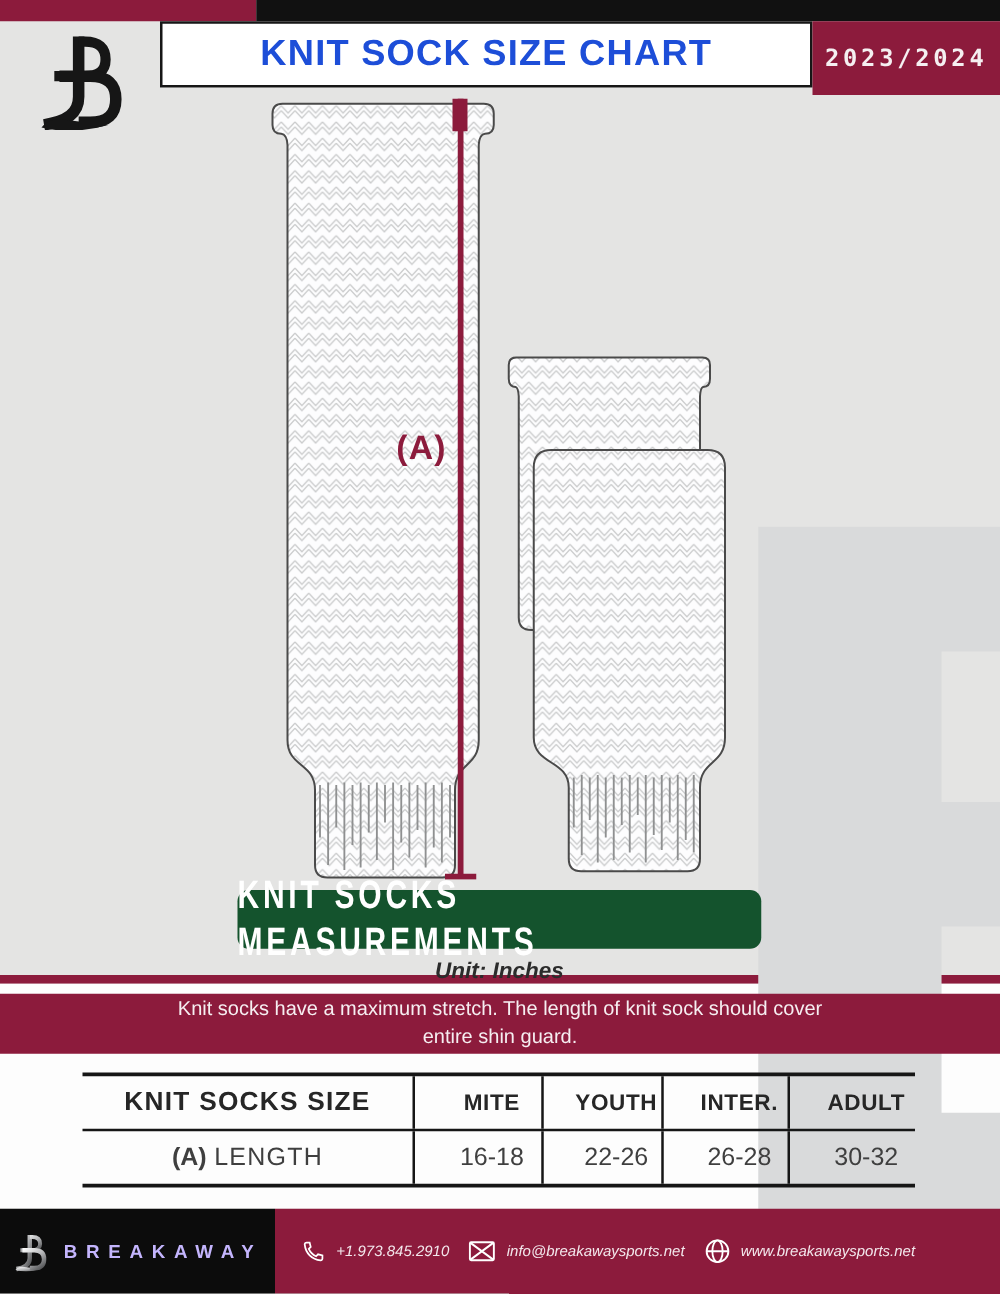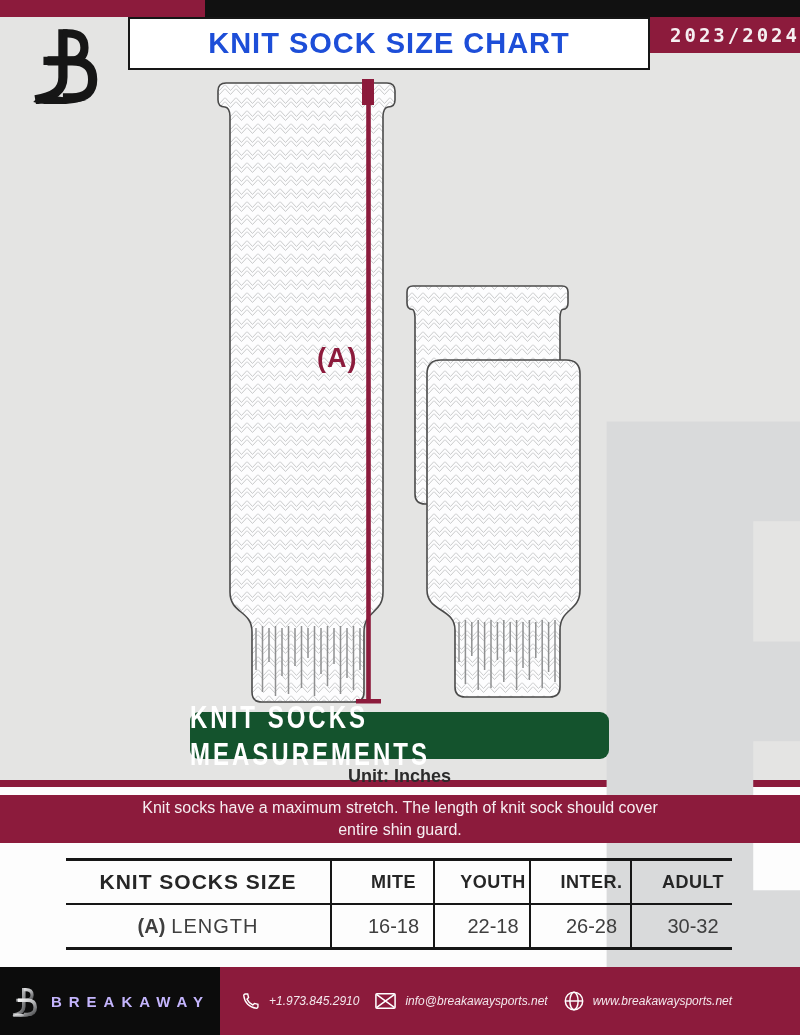--- a/index.html
+++ b/index.html
@@ -17,8 +17,8 @@
   .title-box{position:absolute;left:128px;top:17px;width:522px;height:53px;background:#ffffff;
     border:2.5px solid #161616;display:flex;align-items:center;justify-content:center;z-index:2;}
   .title-box span{font-size:29px;font-weight:bold;letter-spacing:1px;color:#1d4ed8;}
-  .year-box{position:absolute;left:650px;top:17px;width:150px;height:36px;background:var(--maroon);
-    display:flex;align-items:center;justify-content:flex-end;z-index:2;}
+  .year-box{position:absolute;left:650px;top:17px;width:150px;height:59px;background:var(--maroon);
+    display:flex;align-items:center;justify-content:center;z-index:2;}
   .year-box span{font-family:"DejaVu Sans Mono",monospace;font-size:19px;font-weight:bold;
     letter-spacing:3px;color:#f5eff1;}
   .logo-top{position:absolute;left:26px;top:22px;z-index:2;}

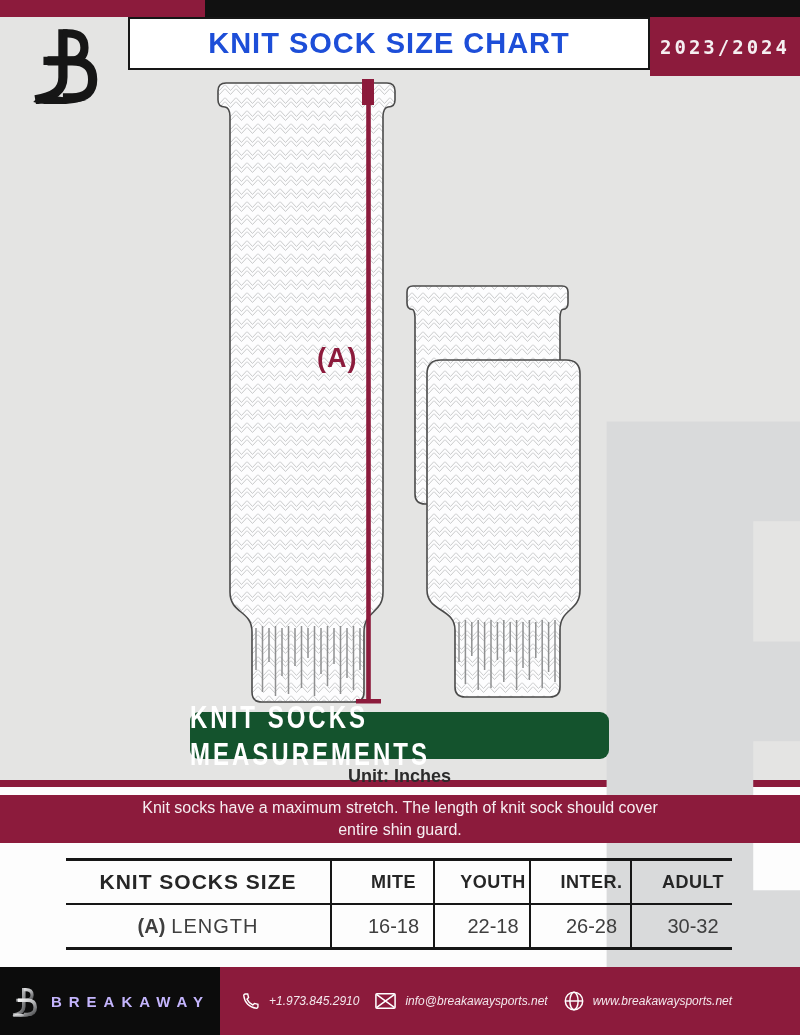--- a/index.html
+++ b/index.html
@@ -35,7 +35,7 @@
   .banner span{display:inline-block;color:#ffffff;font-size:24px;font-weight:bold;letter-spacing:3px;
     transform:scaleY(1.32);}
   .unit-note{position:absolute;left:190px;top:766px;width:419px;text-align:center;z-index:2;
-    font-weight:bold;font-size:18px;color:#2b2b2b;}
+    font-style:italic;font-weight:bold;font-size:18px;color:#2b2b2b;}
 
   
   .pre-strip{position:absolute;left:0;top:780px;width:800px;height:7px;background:var(--maroon);}

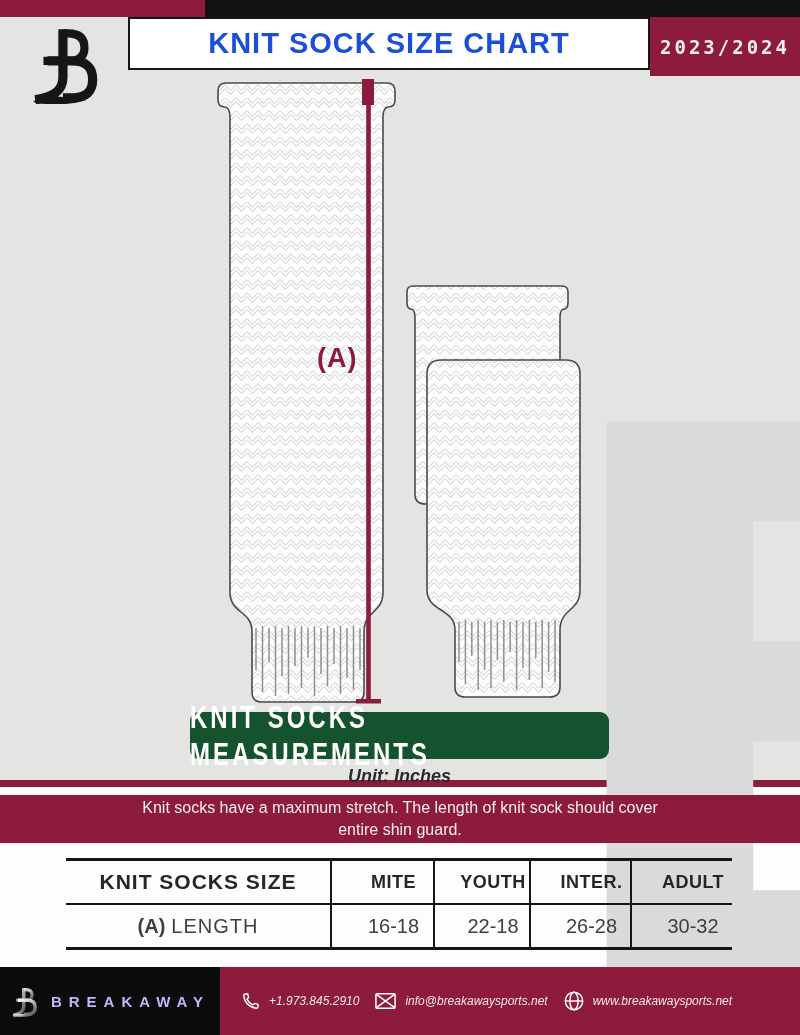--- a/index.html
+++ b/index.html
@@ -171,7 +171,7 @@
           <span>16-18</span>
         </div>
       <div class="st-cell">
-          <span>22-18</span>
+          <span>22-26</span>
         </div>
       <div class="st-cell">
           <span>26-28</span>

